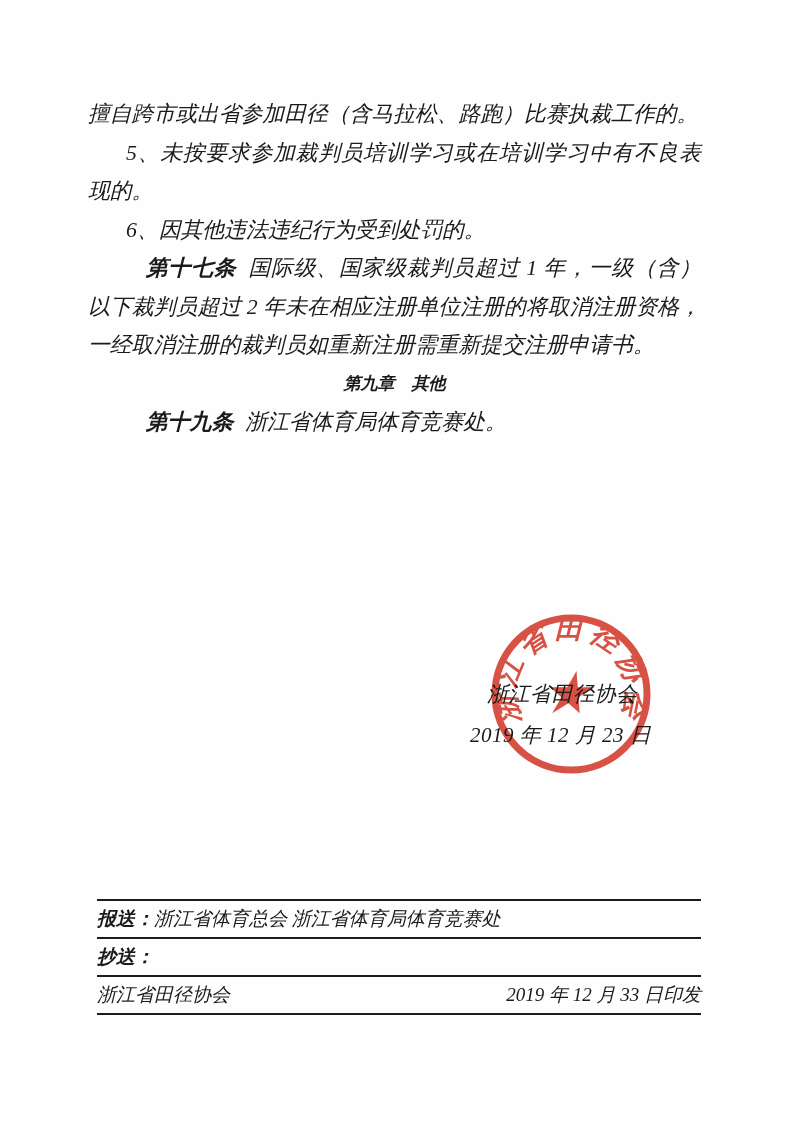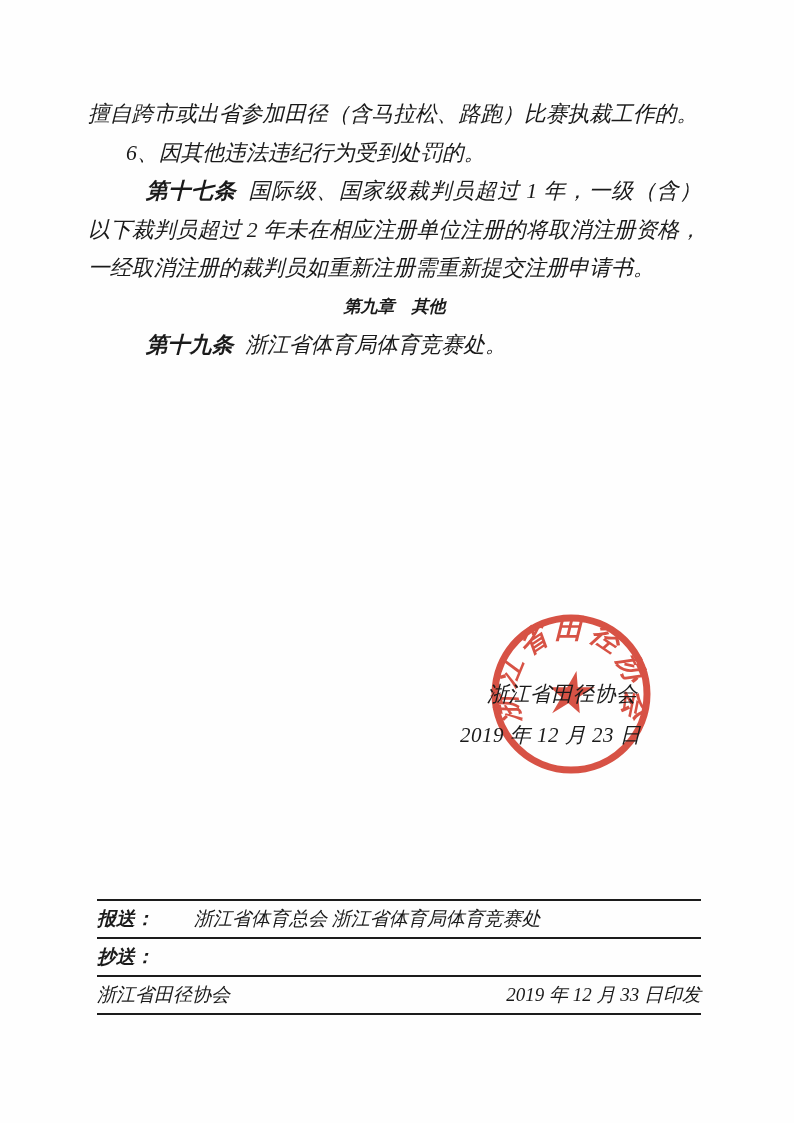--- a/index.html
+++ b/index.html
@@ -85,6 +85,9 @@
       <span>擅自跨市或出省参加田径（含马拉松、路跑）比赛执裁工作的。</span>
     </p>
     <p class="para indent">
+      <span>5、未按要求参加裁判员培训学习或在培训学习中有不良表现的。</span>
+    </p>
+    <p class="para indent">
       <span>6、因其他违法违纪行为受到处罚的。</span>
     </p>
     <p class="para indent">

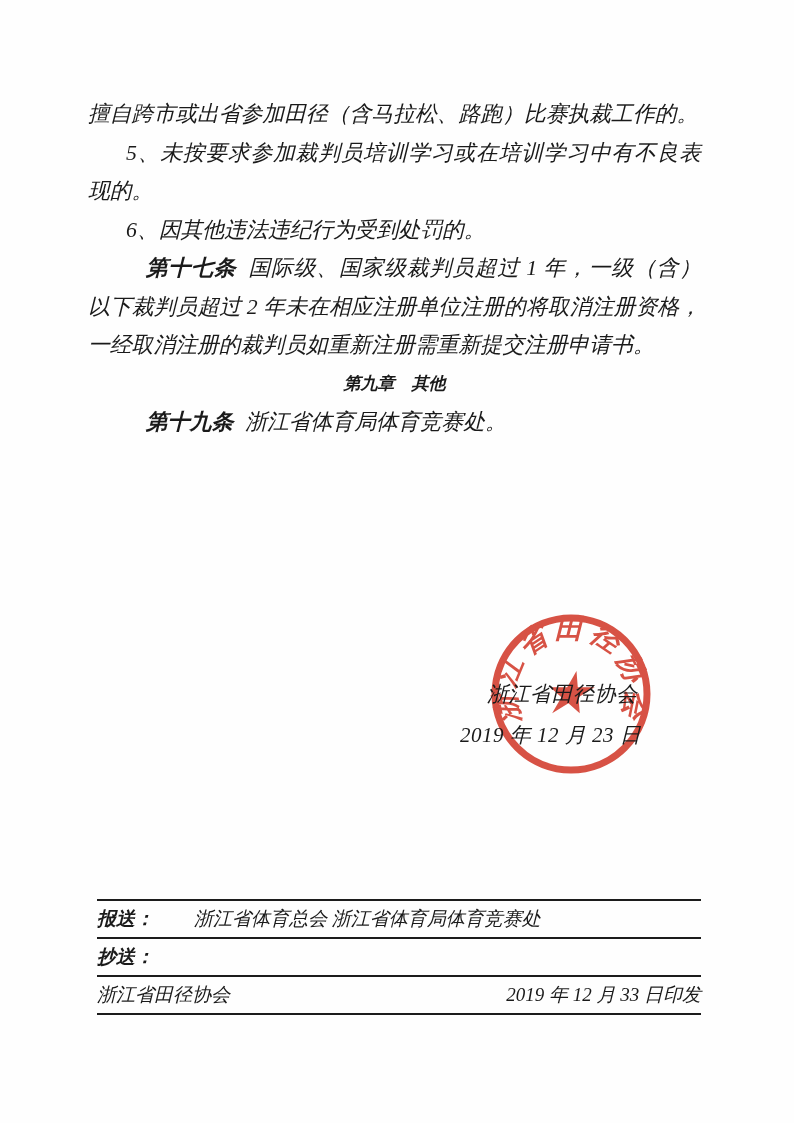--- a/index.html
+++ b/index.html
@@ -52,7 +52,7 @@
   }
   .sig-date {
     position:absolute;
-    left:460px; top:721px;
+    left:470px; top:721px;
     font-size:21px;
     letter-spacing:0.5px;
     z-index:2;

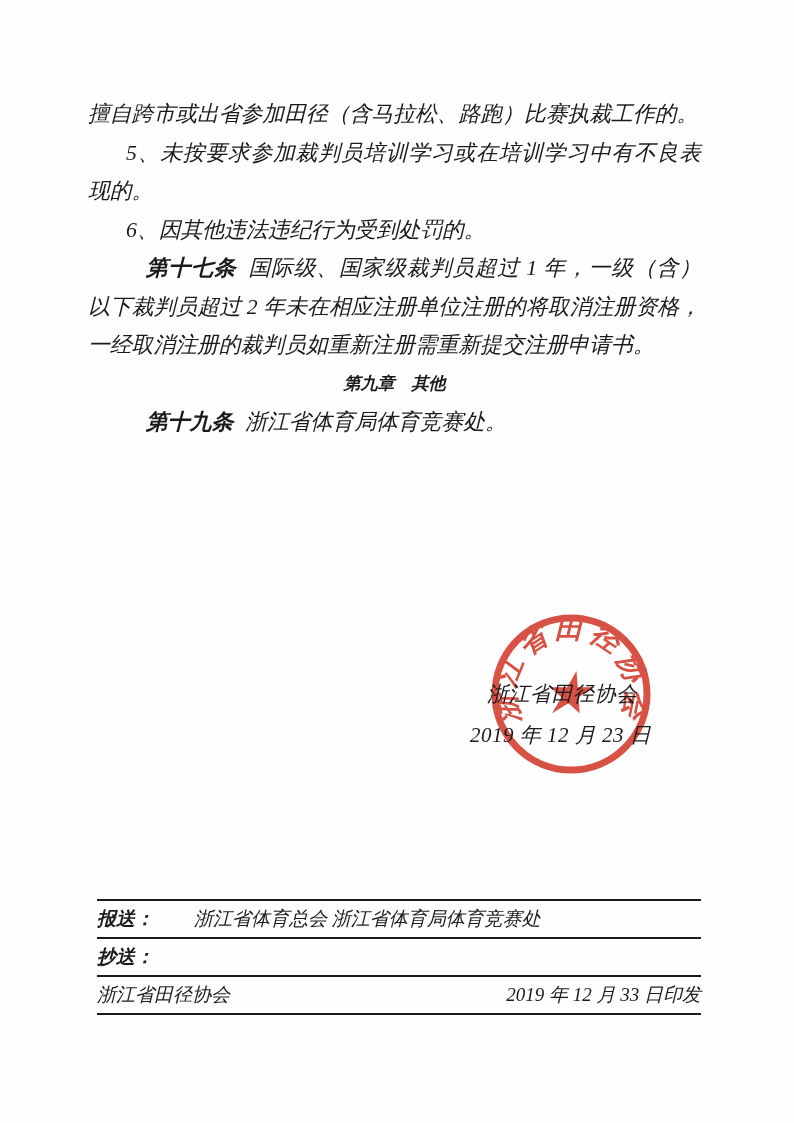--- a/index.html
+++ b/index.html
@@ -70,7 +70,6 @@
     height:38px;
     display:flex;
     align-items:center;
-    gap:40px;
   }
   .f-row .f-label { font-weight:bold; }
   .f-row.f-last { justify-content:space-between; }

